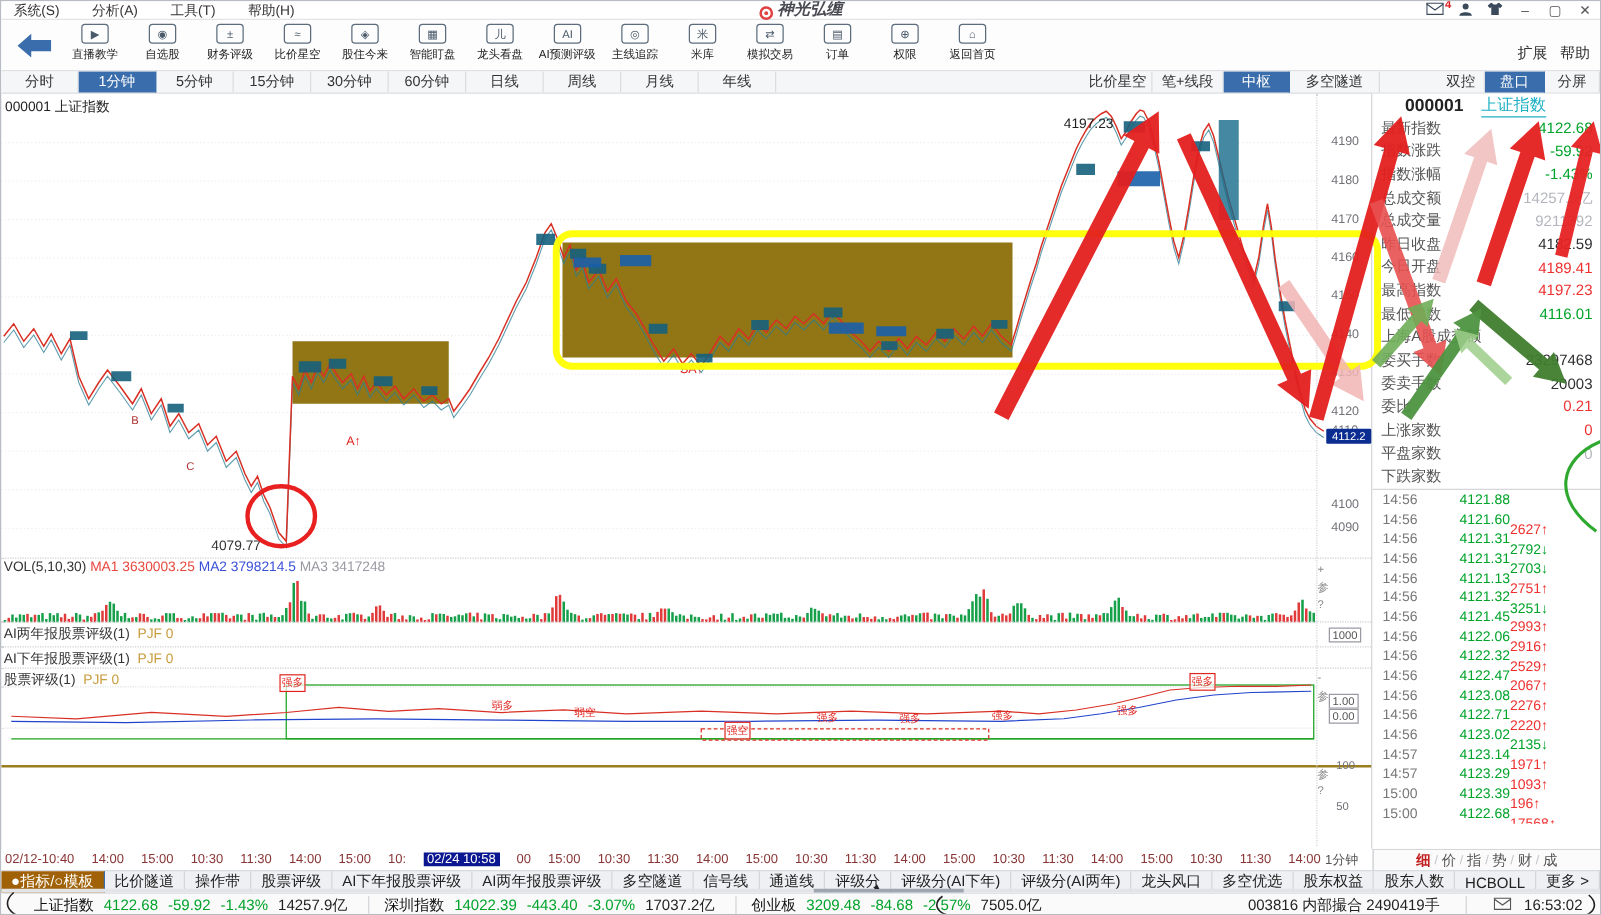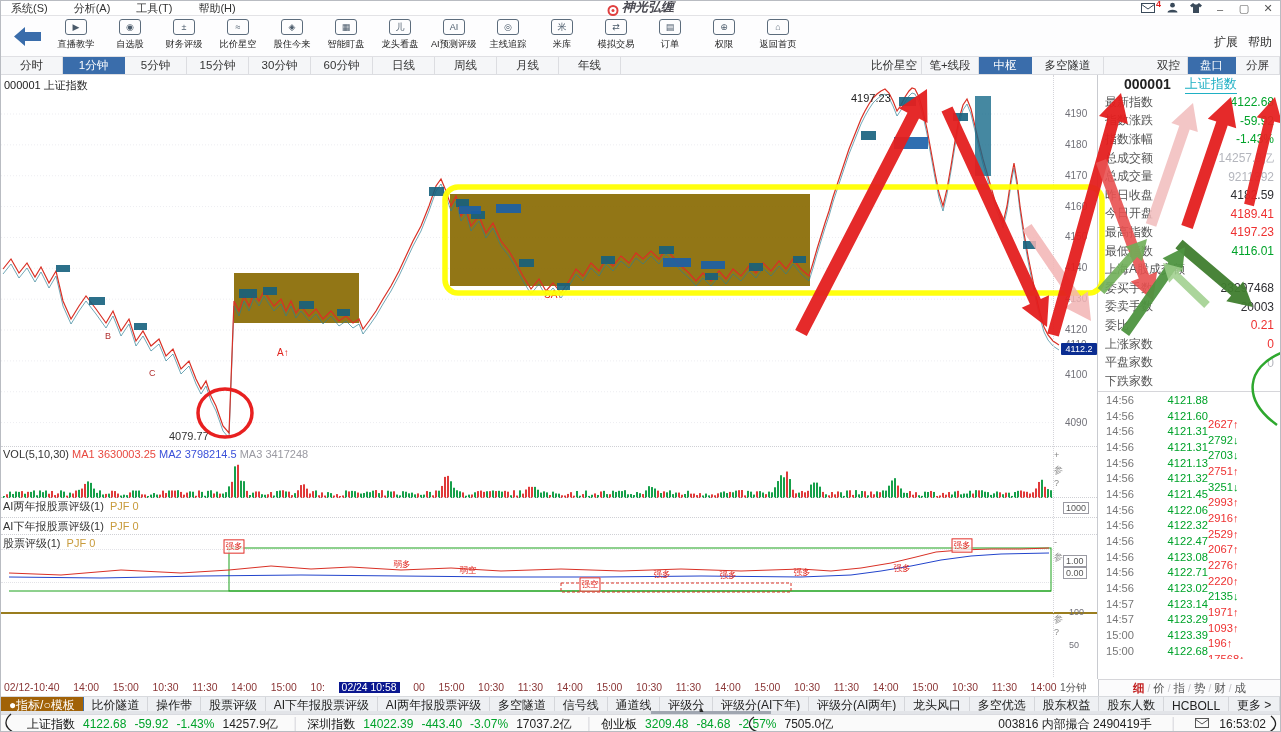--- a/index.html
+++ b/index.html
@@ -698,7 +698,7 @@
           <span class="ylab" style="top: 218.16px;">4130</span>
           <span class="ylab" style="top: 249.02px;">4120</span>
           <span class="ylab" style="top: 264px;">4110</span>
-          <span class="ylab" style="top: 294px;">4100</span>
+          <span class="ylab" style="top: 323px;">4100</span>
           <span class="ylab" style="top: 341.6px;">4090</span>
           <span class="curbox" style="top: 268px;">4112.2</span>
           <span class="axbox" style="top: 427px;">1000</span>

